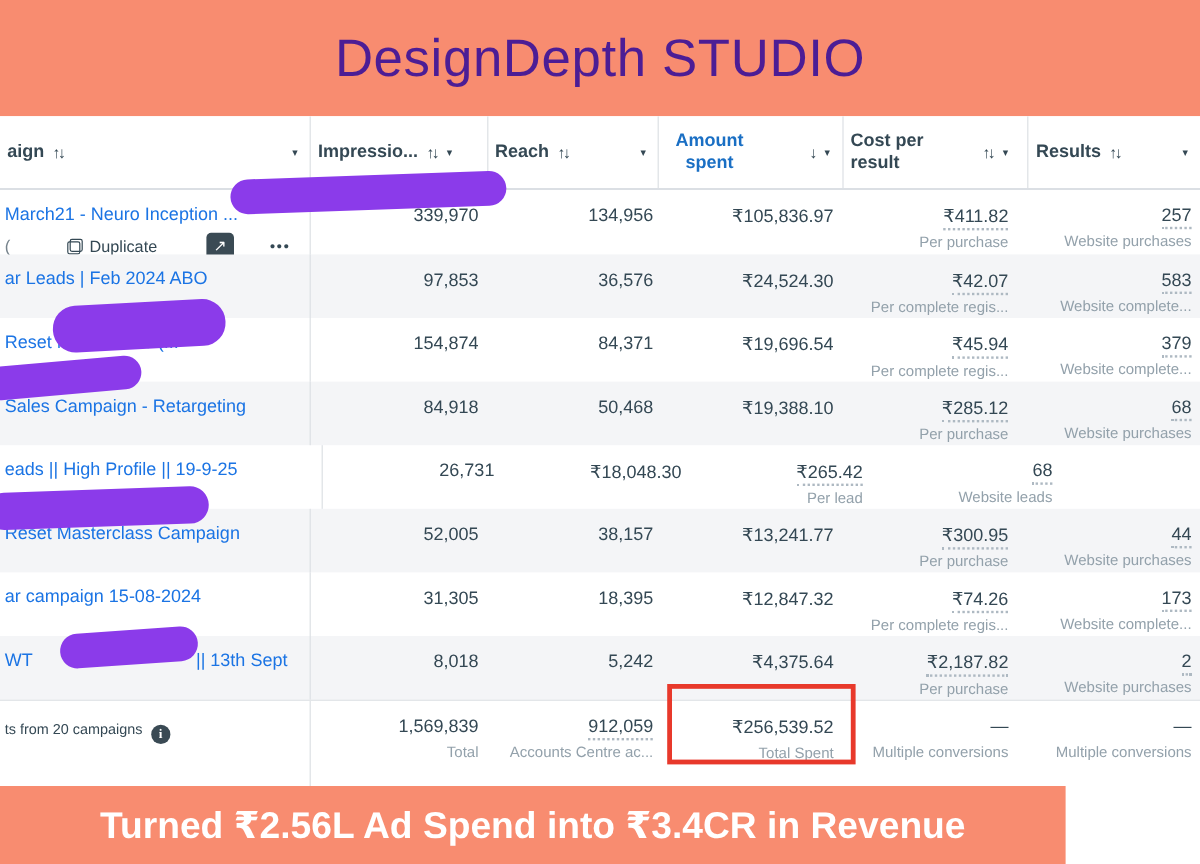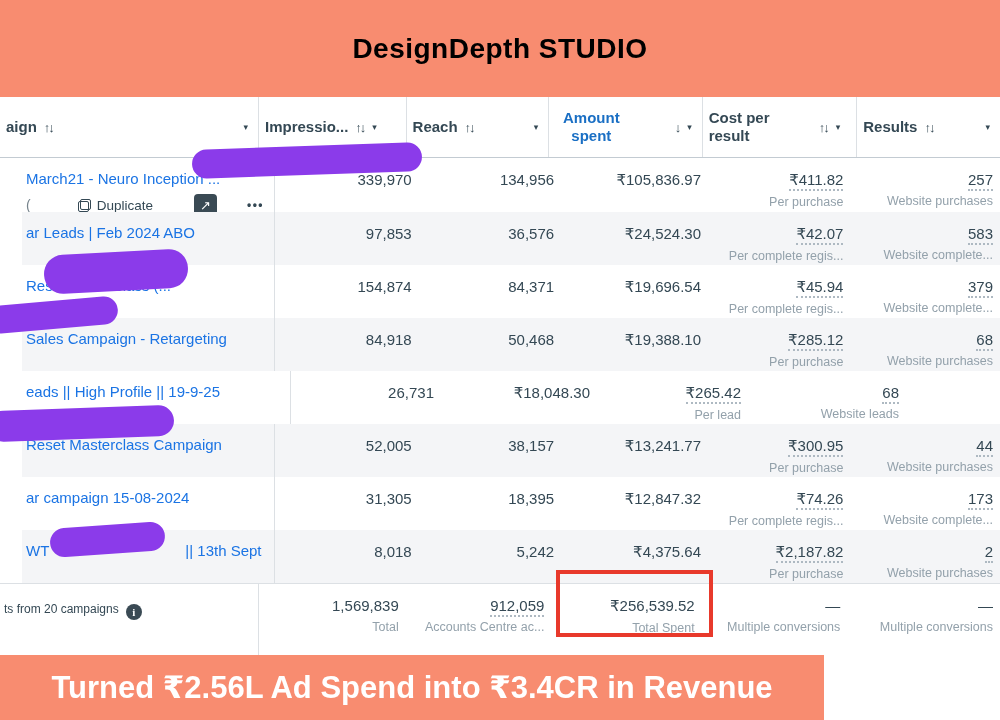--- a/index.html
+++ b/index.html
@@ -9,7 +9,7 @@
   
   .banner-top{position:absolute;left:0;top:0;width:1000px;height:97px;background:#F88C70;
               display:flex;align-items:center;justify-content:center;}
-  .banner-top .t{color:#000000;font-size:28px;font-weight:bold;letter-spacing:.5px;}
+  .banner-top .t{color:#4c1d95;font-size:44px;font-weight:normal;letter-spacing:.5px;}
   .banner-bottom{position:absolute;left:0;top:655px;width:824px;height:65px;background:#F88C70;
               display:flex;align-items:center;justify-content:center;}
   .banner-bottom .t{color:#fff;font-size:31px;font-weight:bold;}

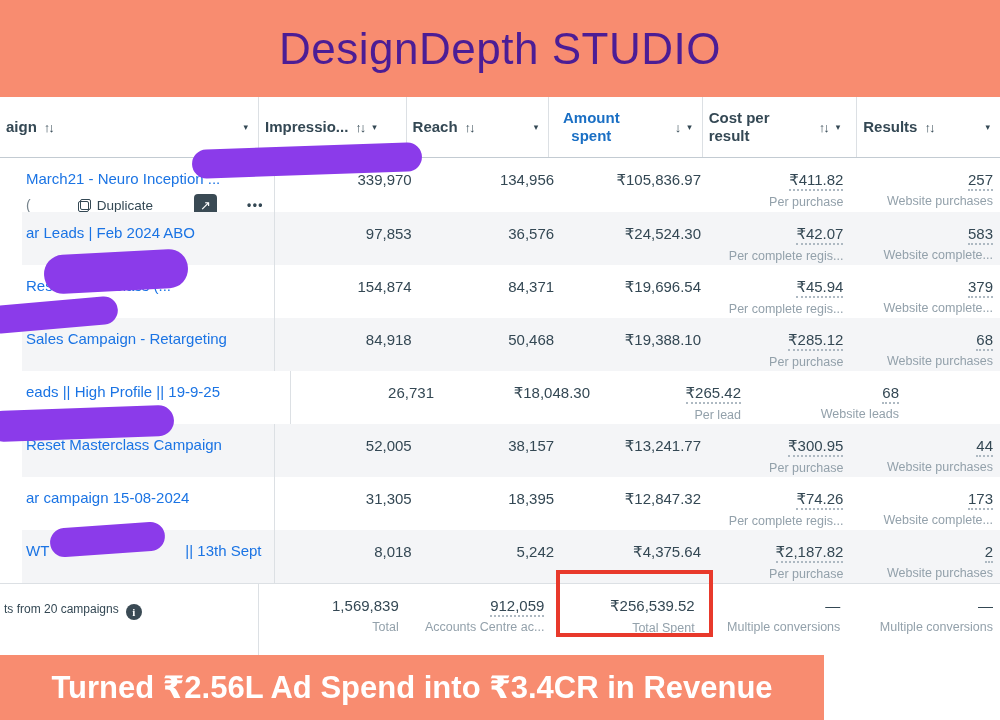--- a/index.html
+++ b/index.html
@@ -27,7 +27,7 @@
   .th .grow{flex:1;}
   .c0{width:269px;} .c1{width:153px;} .c2{width:148px;} .c3{width:159px;} .c4{width:160px;} .c5{width:148px;}
 
-  .row{display:flex;height:53px;margin-left:22px;}
+  .row{display:flex;height:53px;}
   .row.first{height:54px;}
   .row.stripe{background:#F4F5F7;}
   .cell{box-sizing:border-box;font-size:15px;}

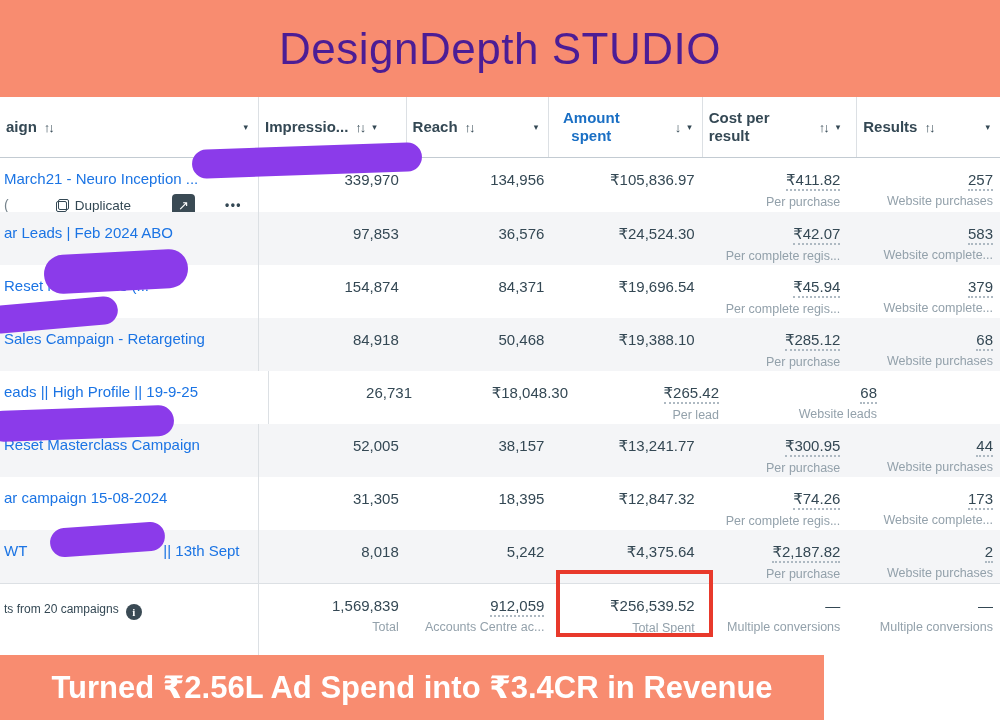--- a/index.html
+++ b/index.html
@@ -10,7 +10,7 @@
   .banner-top{position:absolute;left:0;top:0;width:1000px;height:97px;background:#F88C70;
               display:flex;align-items:center;justify-content:center;}
   .banner-top .t{color:#4c1d95;font-size:44px;font-weight:normal;letter-spacing:.5px;}
-  .banner-bottom{position:absolute;left:0;top:655px;width:824px;height:65px;background:#F88C70;
+  .banner-bottom{position:absolute;left:0;top:655px;width:888px;height:65px;background:#F88C70;
               display:flex;align-items:center;justify-content:center;}
   .banner-bottom .t{color:#fff;font-size:31px;font-weight:bold;}
 

